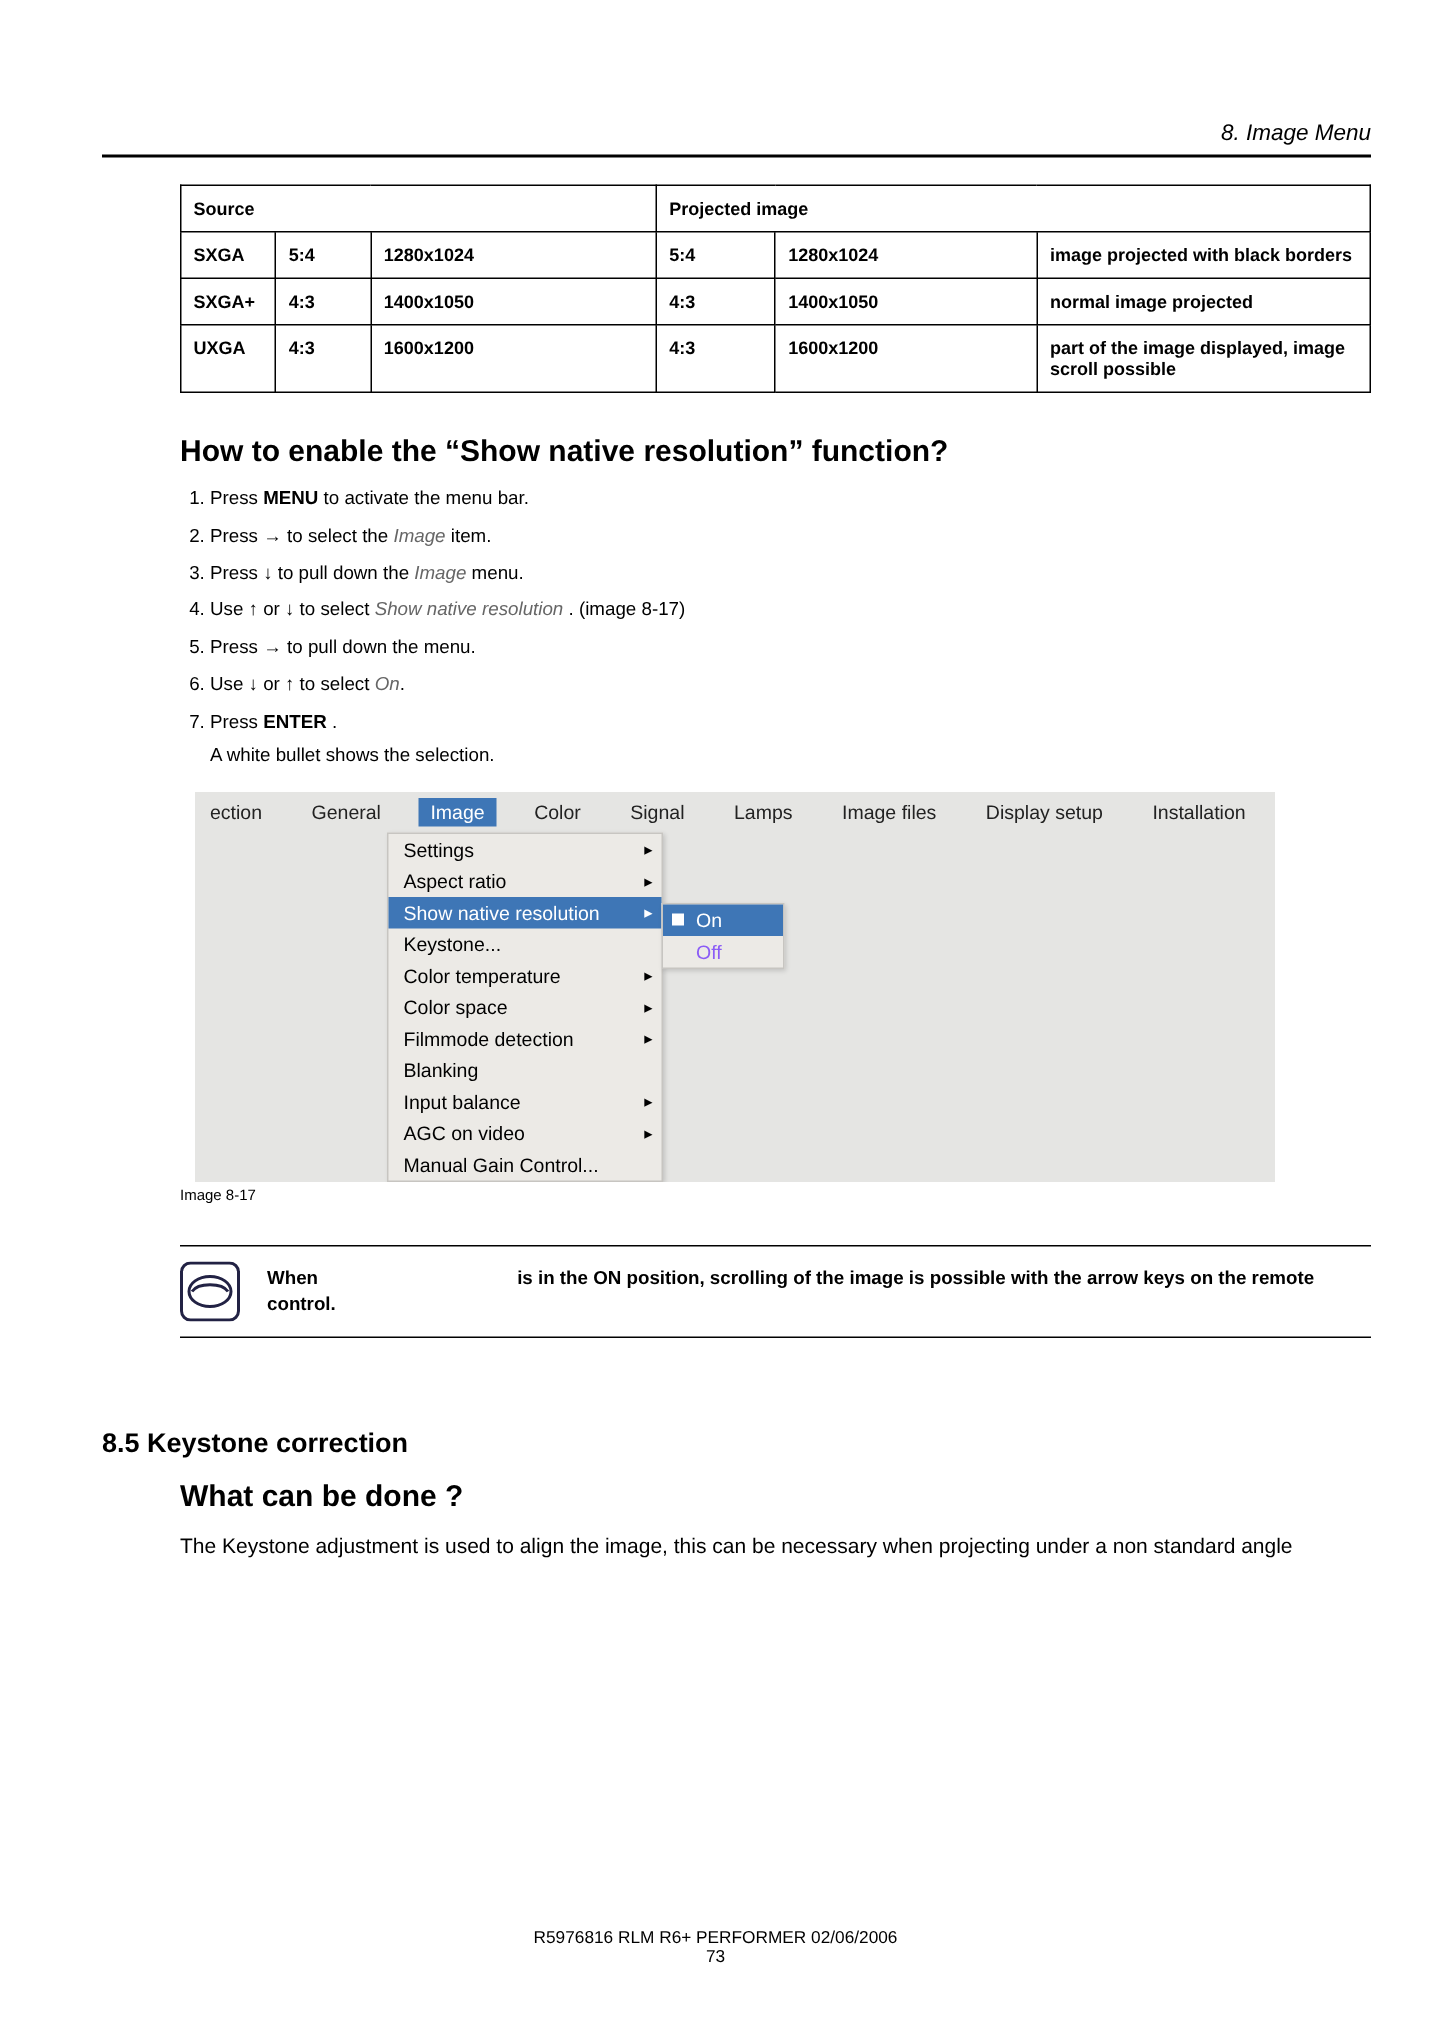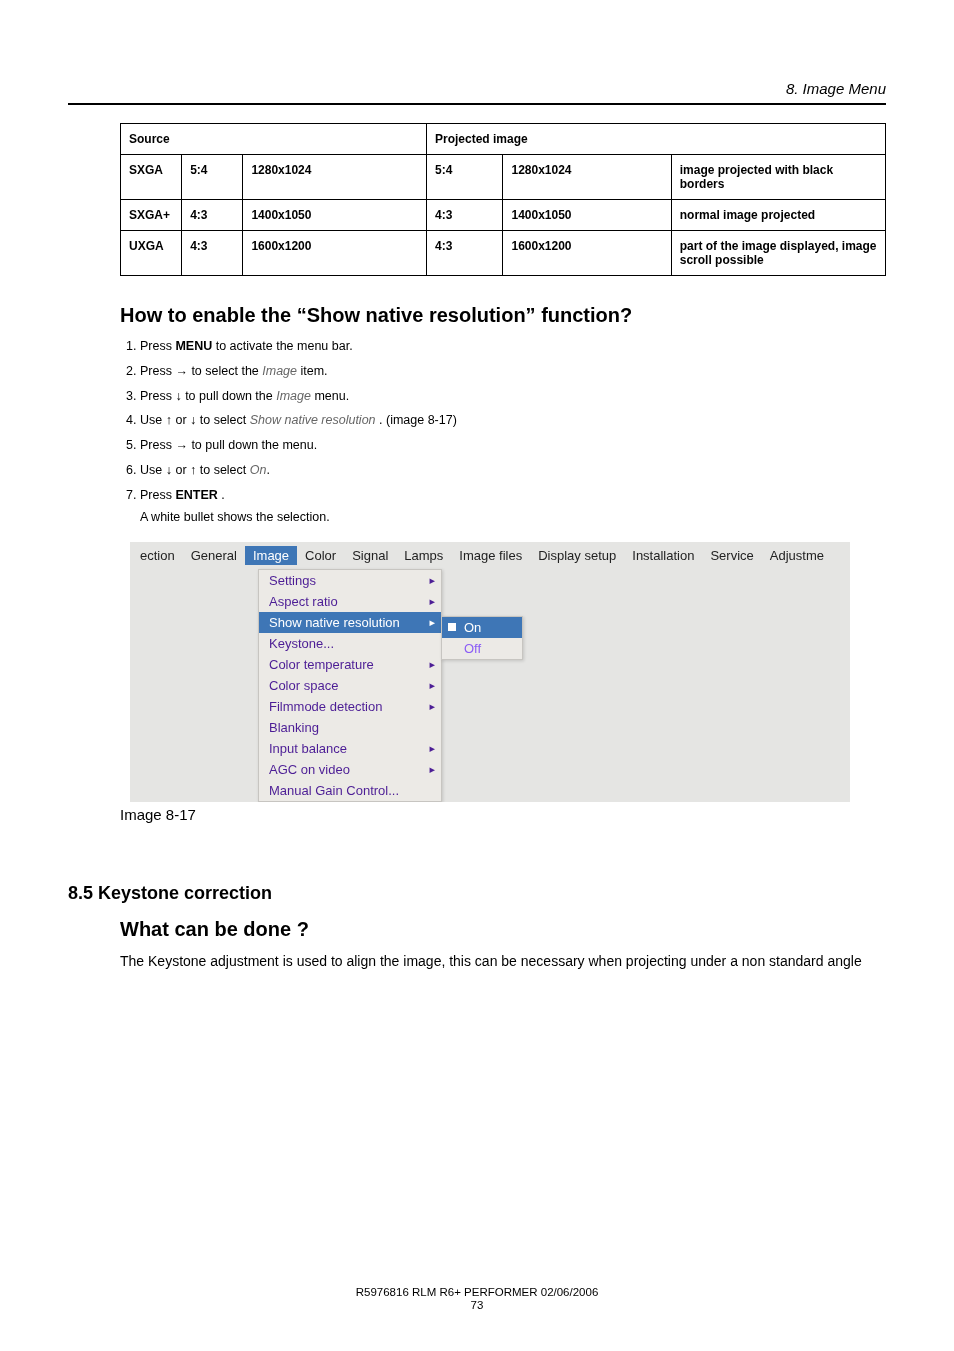--- a/index.html
+++ b/index.html
@@ -16,7 +16,7 @@
     margin: 0 auto;
     position: relative;
     box-sizing: border-box;
-    padding: 80px 68px 40px 68px;
+    padding: 80px 40px 40px 68px;
   }
   .chapter-header {
     font-style: italic;

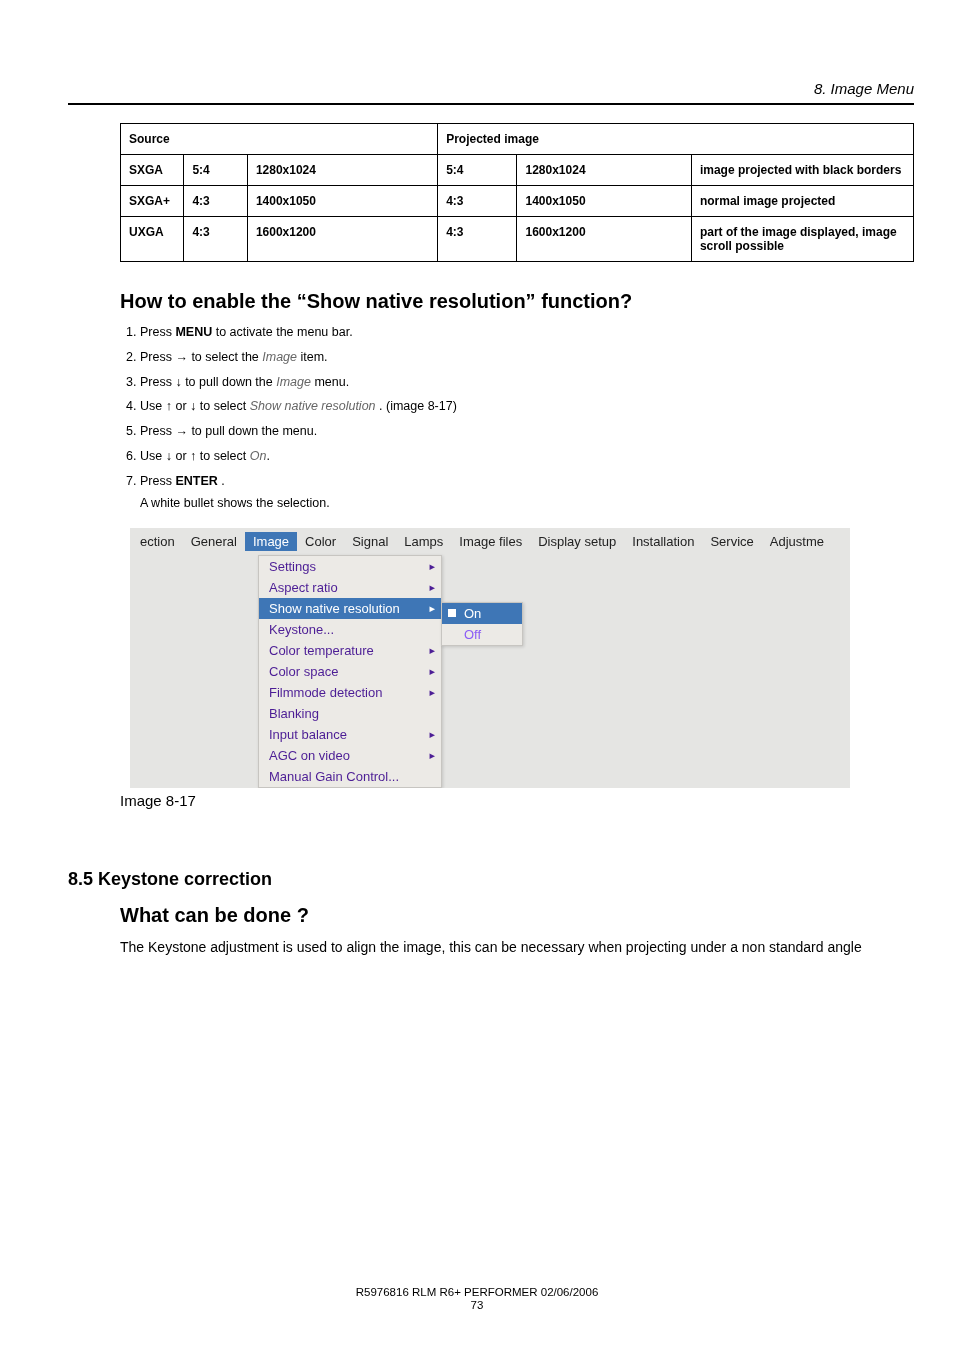--- a/index.html
+++ b/index.html
@@ -91,6 +91,7 @@
     display: flex;
     align-items: center;
     padding: 4px 2px;
+    gap: 17px;
   }
   .menubar span {
     padding: 2px 8px;

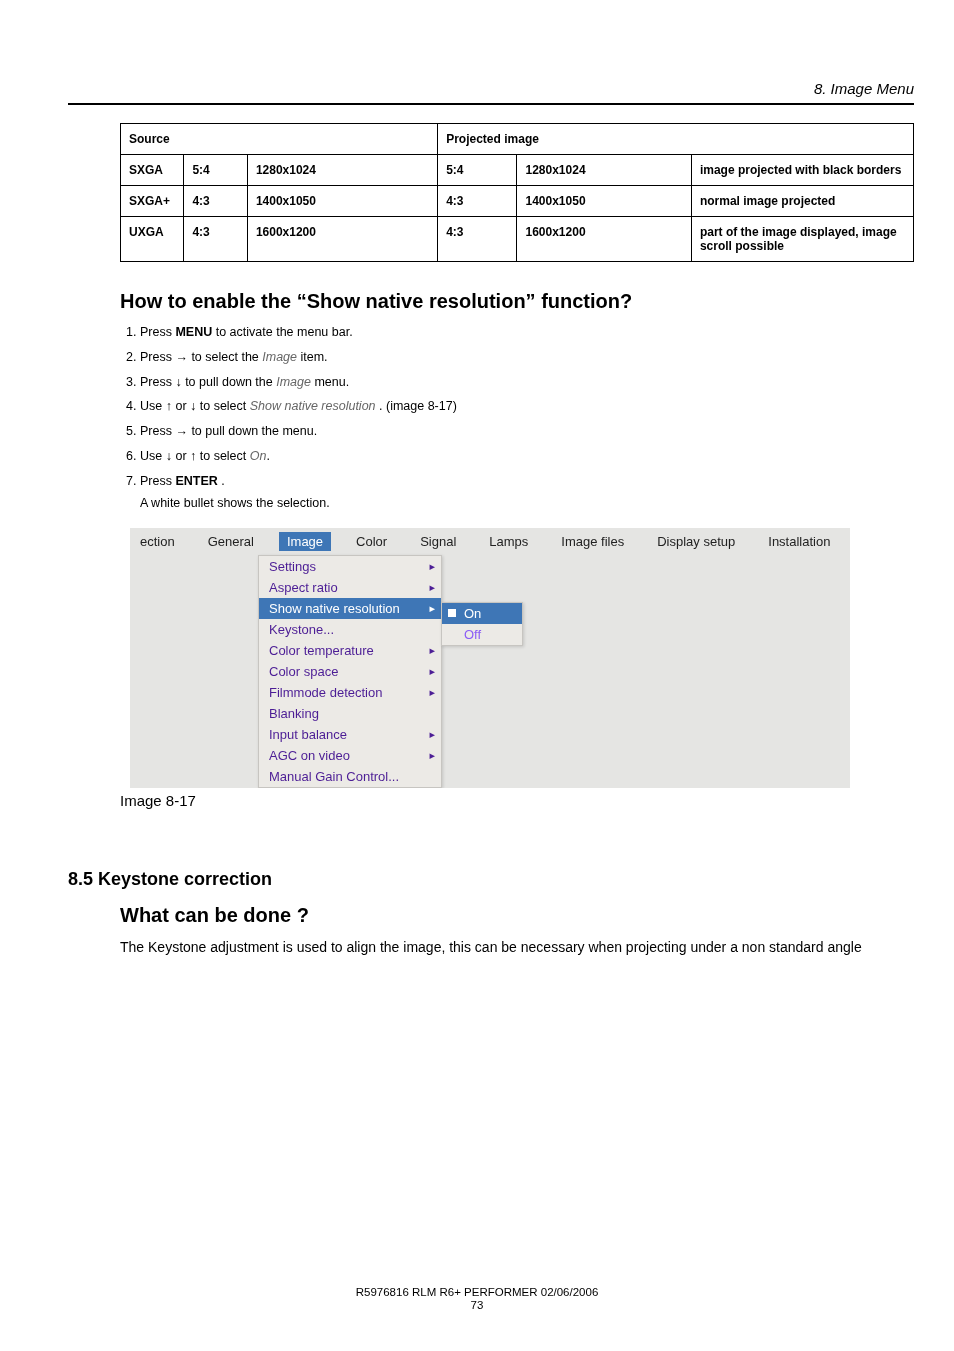--- a/index.html
+++ b/index.html
@@ -112,7 +112,7 @@
   .submenu .mi {
     padding: 3px 20px 3px 10px;
     position: relative;
-    color:#4c1d95;
+    color:#000000;
   }
   .submenu .mi.hl {
     background: #3e76b6;

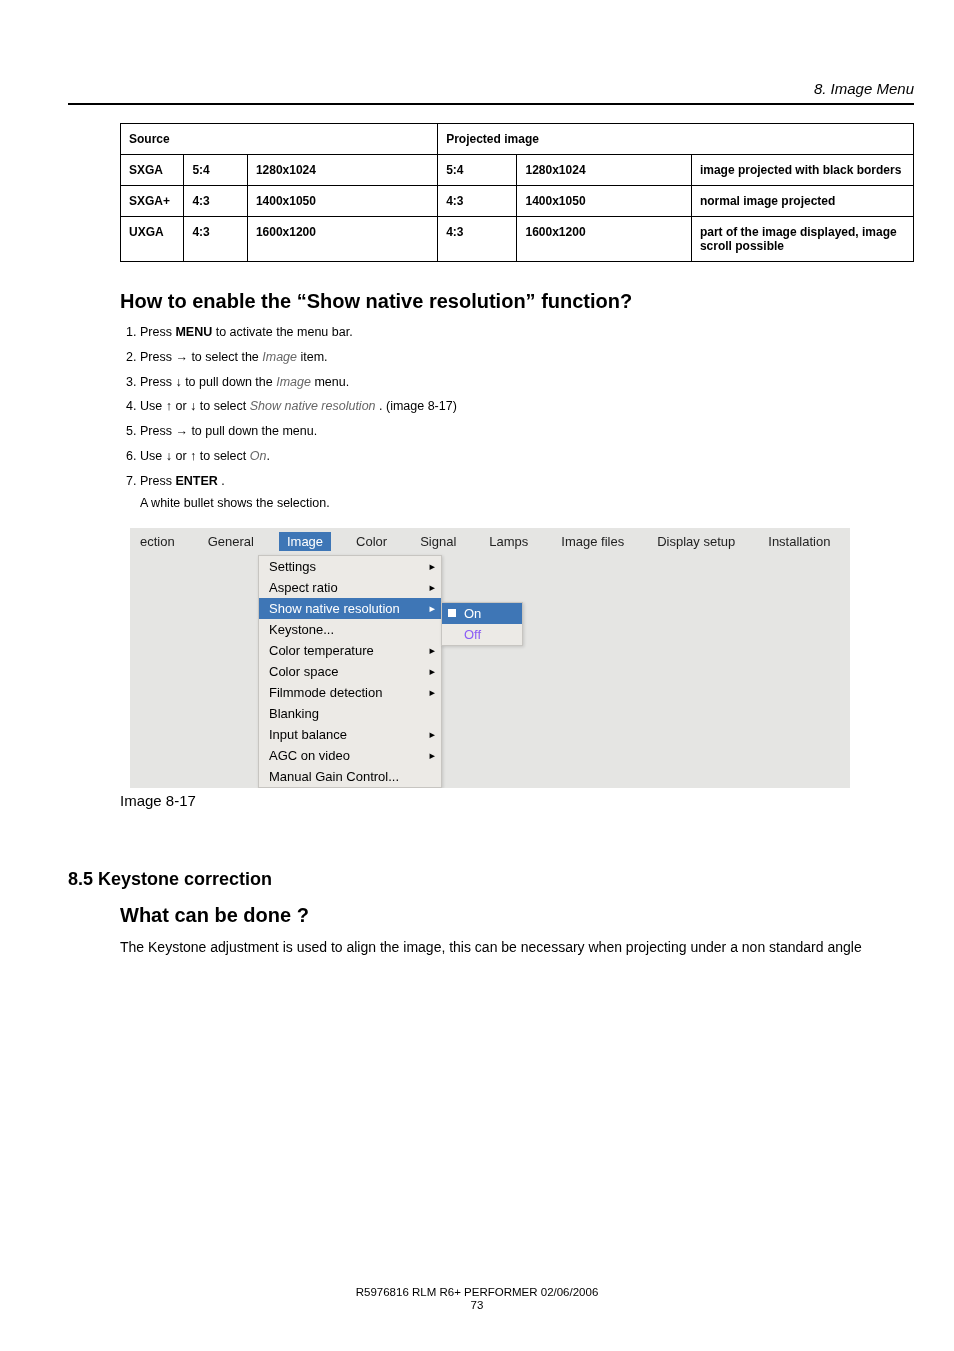--- a/index.html
+++ b/index.html
@@ -148,7 +148,7 @@
   }
   .flyout .fi.hl .marker { background:#fff; }
 
-  .img-caption { font-size: 15px; margin: 4px 0 27px 52px; }
+  .img-caption { font-size: 10px; margin: 4px 0 27px 52px; }
 
   
   .note-row {

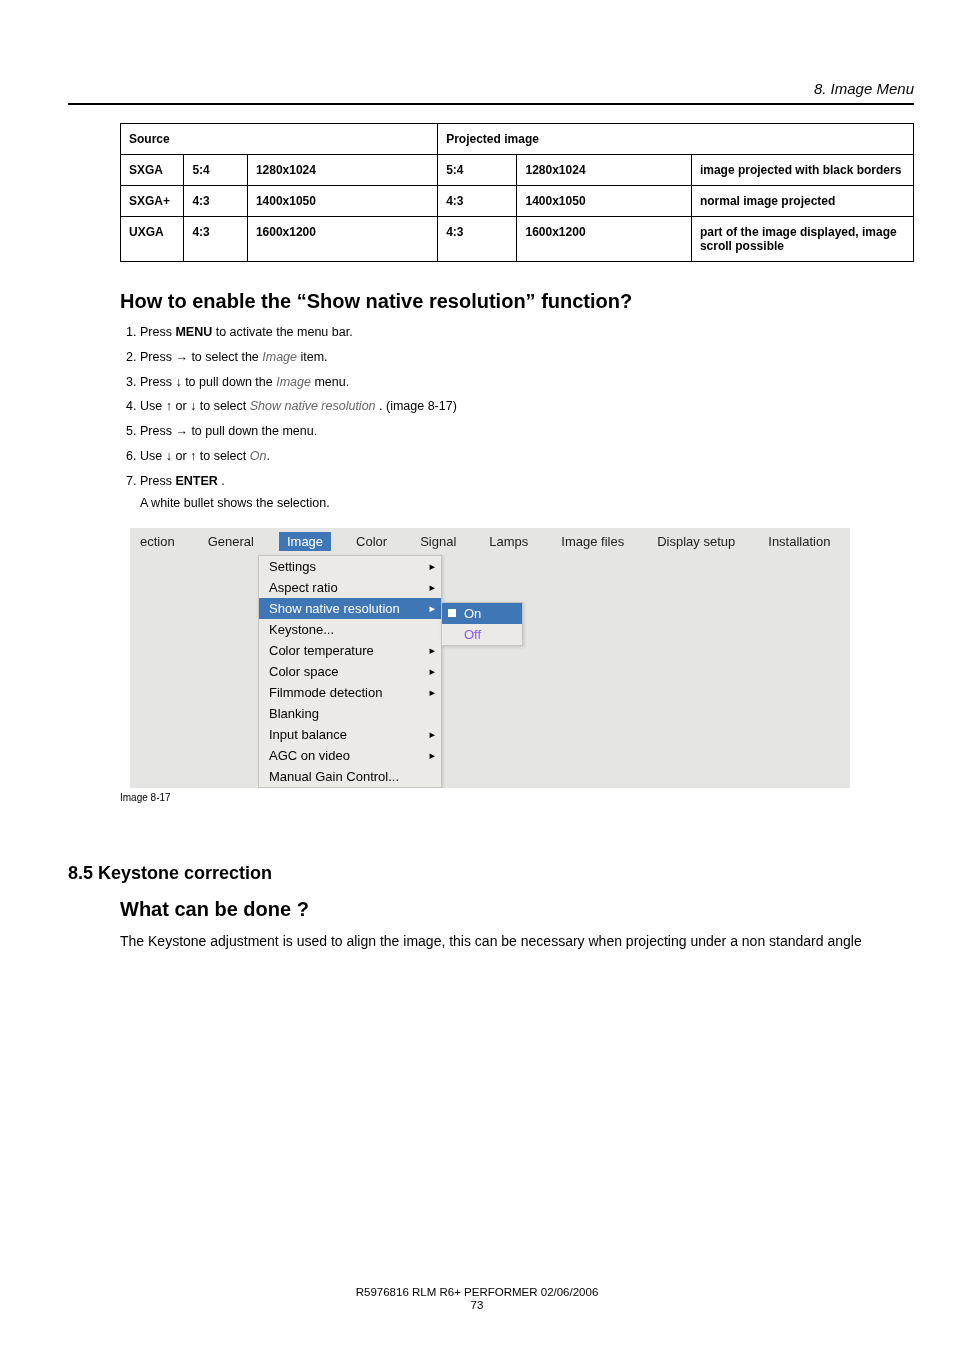--- a/index.html
+++ b/index.html
@@ -285,6 +285,16 @@
   </div>
   <div class="img-caption">Image 8-17</div>
 
+  <div class="note-row">
+    <svg class="note-icon" viewBox="0 0 40 40">
+      <rect x="1" y="1" width="38" height="38" rx="6" fill="none" stroke="#224" stroke-width="2"></rect>
+      <ellipse cx="20" cy="20" rx="14" ry="10" fill="none" stroke="#224" stroke-width="2"></ellipse>
+      <path d="M8 20 C12 14,28 14,32 20" fill="none" stroke="#224" stroke-width="2"></path>
+    </svg>
+    <div class="note-text">
+      <span>When </span><span class="italic-gap">Show native resolution</span><span> is in the ON position, scrolling of the image is possible with the arrow keys on the remote control.</span>
+    </div>
+  </div>
 
   <div class="section-h2">8.5    Keystone correction</div>
   <div class="section-sub" style="margin-top:0">What can be done ?</div>

